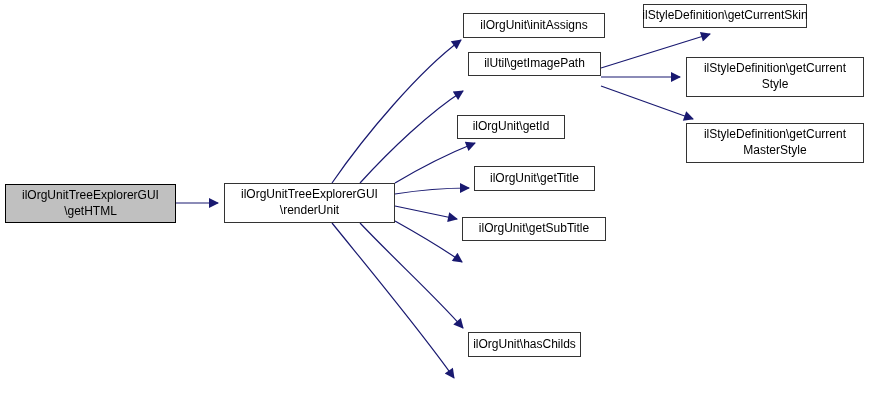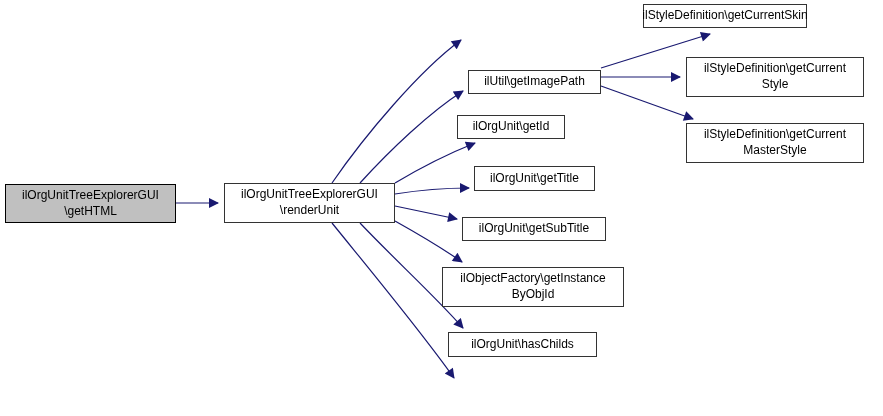--- a/index.html
+++ b/index.html
@@ -66,6 +66,7 @@
   <div class="node" style="left:224px;top:183px;width:171px;height:40px">ilOrgUnitTreeExplorerGUI
 \renderUnit</div>
 
+  <div class="node" style="left:463px;top:13px;width:142px;height:25px">ilOrgUnit\initAssigns</div>
 
   <div class="node" style="left:468px;top:70px;width:133px;height:24px">ilUtil\getImagePath</div>
 

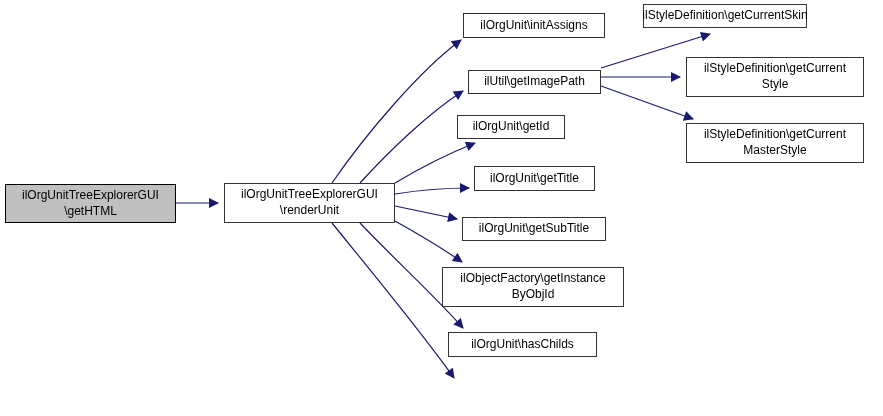--- a/index.html
+++ b/index.html
@@ -68,7 +68,7 @@
 
   <div class="node" style="left:463px;top:13px;width:142px;height:25px">ilOrgUnit\initAssigns</div>
 
-  <div class="node" style="left:468px;top:70px;width:133px;height:24px">ilUtil\getImagePath</div>
+  <div class="node" style="left:468px;top:52px;width:133px;height:24px">ilUtil\getImagePath</div>
 
   <div class="node" style="left:457px;top:115px;width:108px;height:24px">ilOrgUnit\getId</div>
 

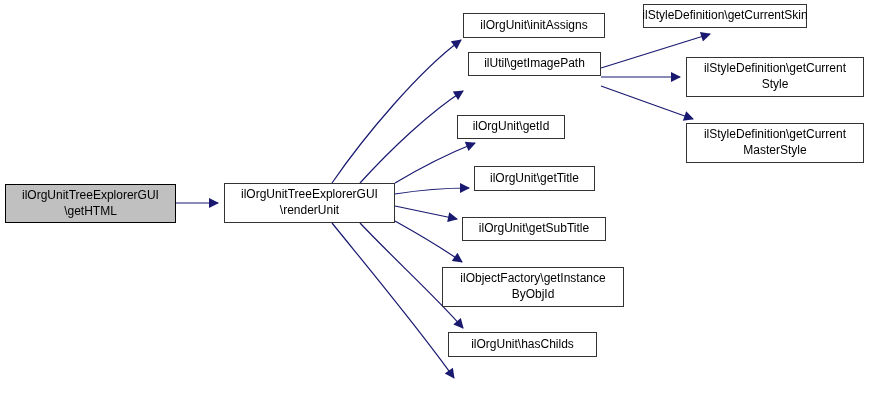--- a/index.html
+++ b/index.html
@@ -76,8 +76,6 @@
 
   <div class="node" style="left:474px;top:166px;width:121px;height:25px">ilOrgUnit\getTitle</div>
 
-  <div class="node" style="left:442px;top:267px;width:182px;height:40px">ilObjectFactory\getInstance
-ByObjId</div>
 
   <div class="node" style="left:448px;top:332px;width:149px;height:25px">ilOrgUnit\hasChilds</div>
 

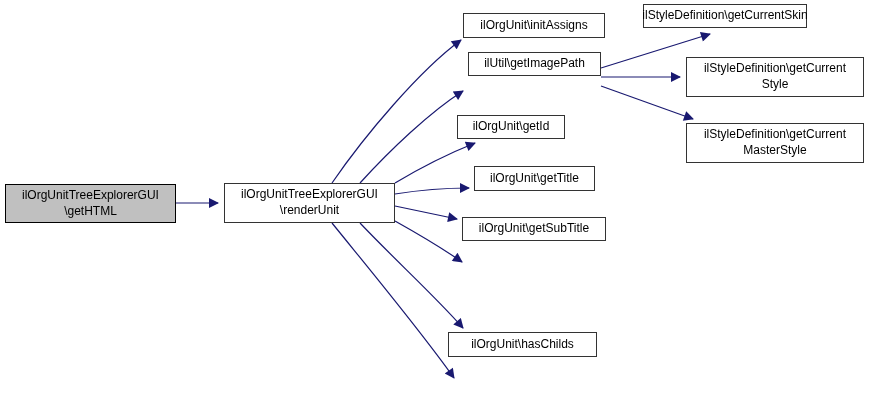--- a/index.html
+++ b/index.html
@@ -77,7 +77,7 @@
   <div class="node" style="left:474px;top:166px;width:121px;height:25px">ilOrgUnit\getTitle</div>
 
 
-  <div class="node" style="left:448px;top:332px;width:149px;height:25px">ilOrgUnit\hasChilds</div>
+  <div class="node" style="left:468px;top:332px;width:113px;height:25px">ilOrgUnit\hasChilds</div>
 
 
   <div class="node" style="left:643px;top:4px;width:164px;height:24px">ilStyleDefinition\getCurrentSkin</div>

